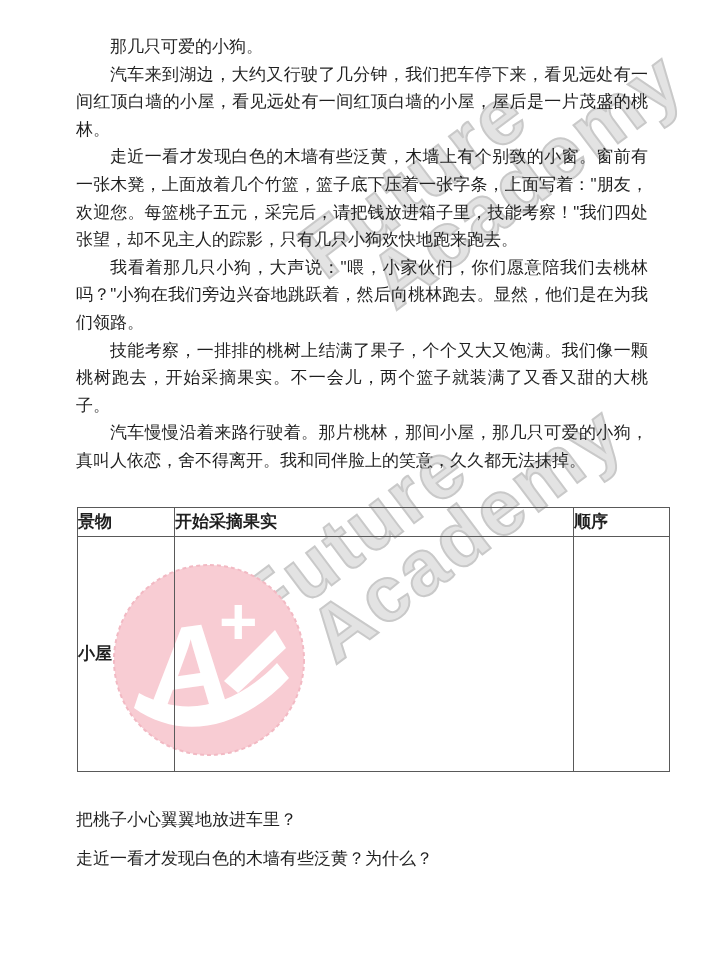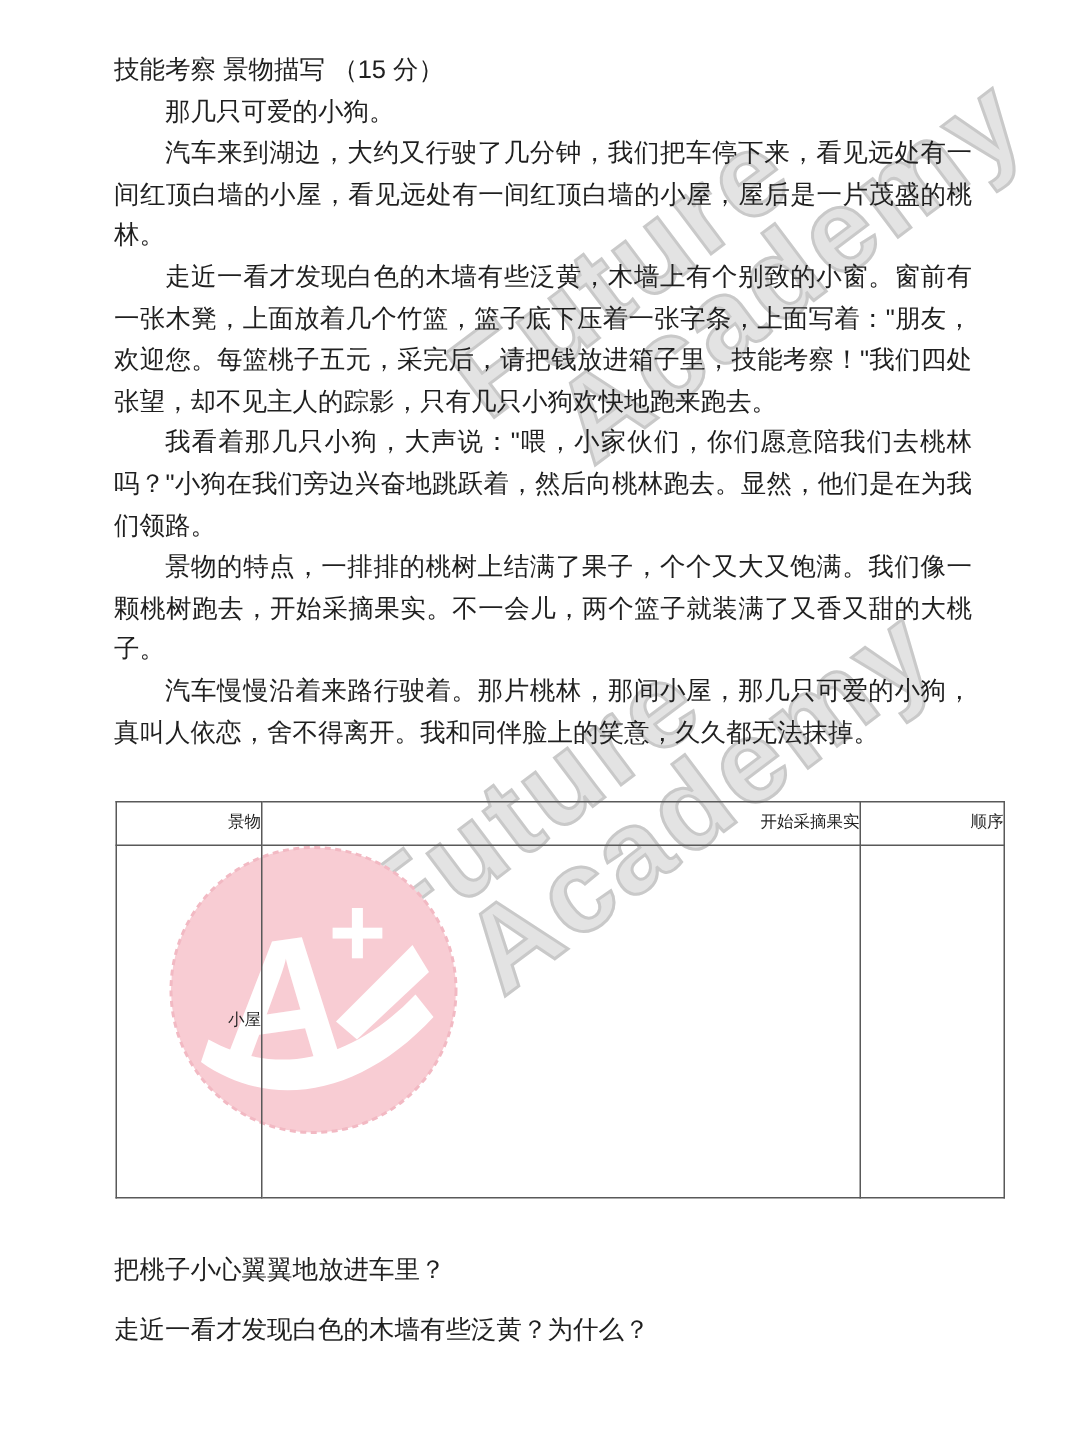--- a/index.html
+++ b/index.html
@@ -93,7 +93,6 @@
 
   <div class="content">
 
-    <div class="heading">技能考察 景物描写 （15 分）</div>
 
     <p>那几只可爱的小狗。</p>
     <p>汽车来到湖边，大约又行驶了几分钟，我们把车停下来，看见远处有一间红顶白墙的小屋，看见远处有一间红顶白墙的小屋，屋后是一片茂盛的桃林。</p>

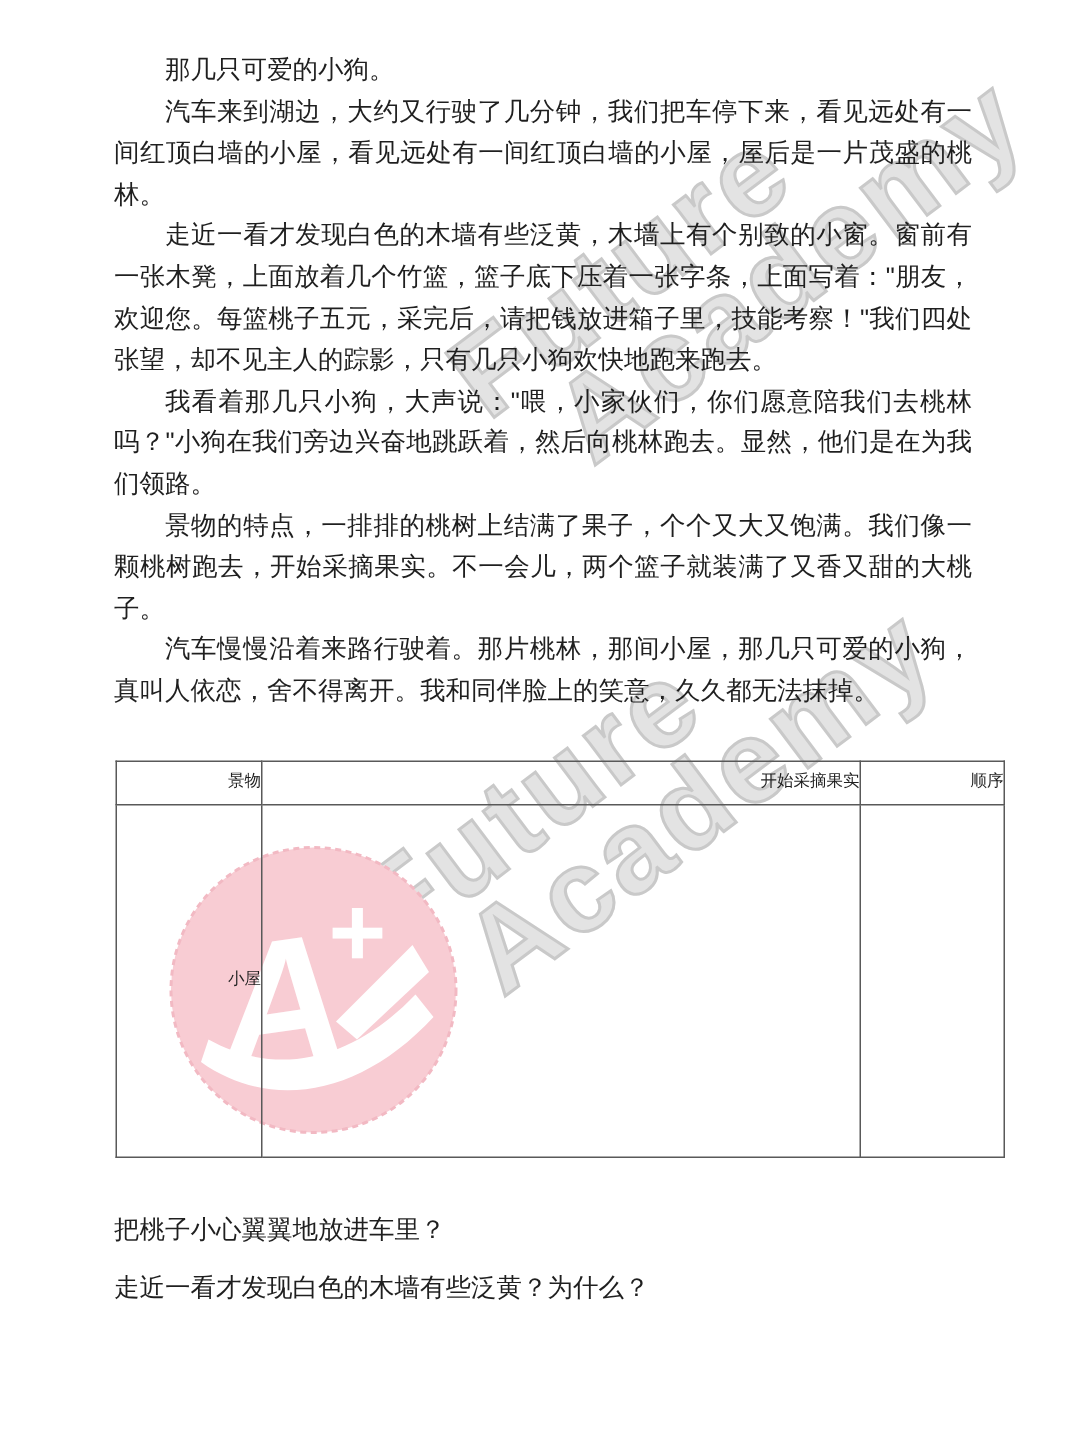--- a/index.html
+++ b/index.html
@@ -98,7 +98,7 @@
     <p>汽车来到湖边，大约又行驶了几分钟，我们把车停下来，看见远处有一间红顶白墙的小屋，看见远处有一间红顶白墙的小屋，屋后是一片茂盛的桃林。</p>
     <p>走近一看才发现白色的木墙有些泛黄，木墙上有个别致的小窗。窗前有一张木凳，上面放着几个竹篮，篮子底下压着一张字条，上面写着："朋友，欢迎您。每篮桃子五元，采完后，请把钱放进箱子里，技能考察！"我们四处张望，却不见主人的踪影，只有几只小狗欢快地跑来跑去。</p>
     <p>我看着那几只小狗，大声说："喂，小家伙们，你们愿意陪我们去桃林吗？"小狗在我们旁边兴奋地跳跃着，然后向桃林跑去。显然，他们是在为我们领路。</p>
-    <p>景物的特点，一排排的桃树上结满了果子，个个又大又饱满。我们像一颗桃树跑去，开始采摘果实。不一会儿，两个篮子就装满了又香又甜的大桃子。</p>
+    <p>技能考察，一排排的桃树上结满了果子，个个又大又饱满。我们像一颗桃树跑去，开始采摘果实。不一会儿，两个篮子就装满了又香又甜的大桃子。</p>
     <p>汽车慢慢沿着来路行驶着。那片桃林，那间小屋，那几只可爱的小狗，真叫人依恋，舍不得离开。我和同伴脸上的笑意，久久都无法抹掉。</p>
 
     <table class="scene-table">

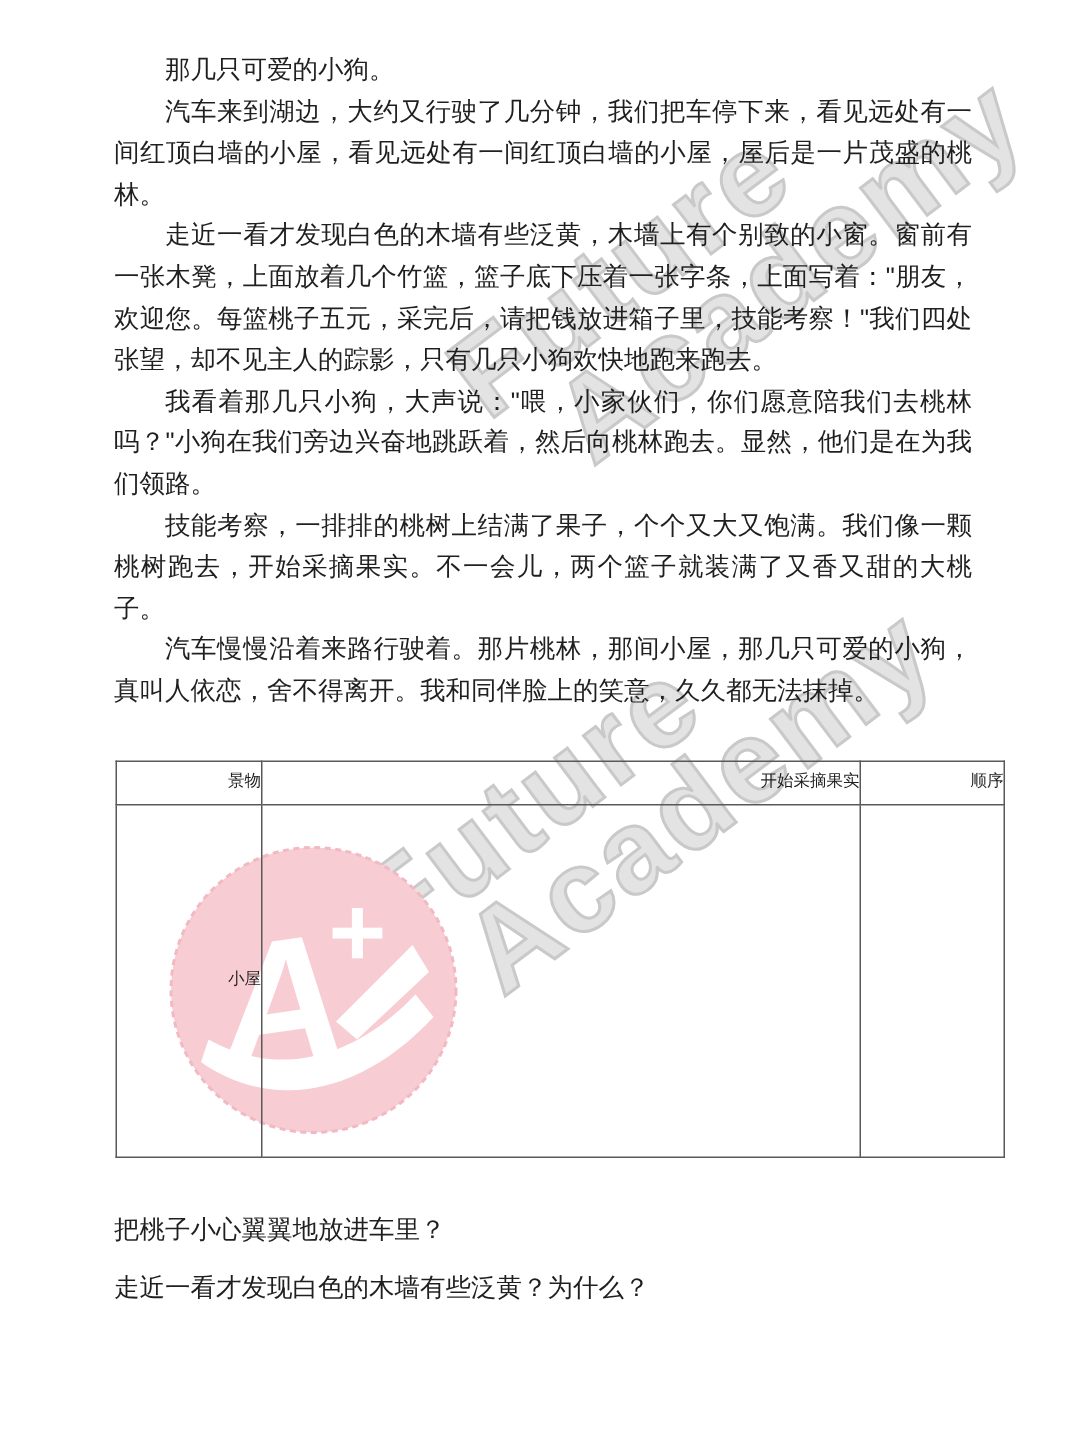--- a/index.html
+++ b/index.html
@@ -55,10 +55,10 @@
   .scene-table col.c3 { width: 96px; }
   .scene-table th, .scene-table td {
     border: 1px solid #595959;
-    font-weight: normal;
-    font-size: 11px;
+    font-weight: bold;
+    font-size: 17px;
     padding: 0;
-    text-align: right;
+    text-align: left;
     background: transparent;
   }
   .scene-table tr.hdr th { height: 28px; }

